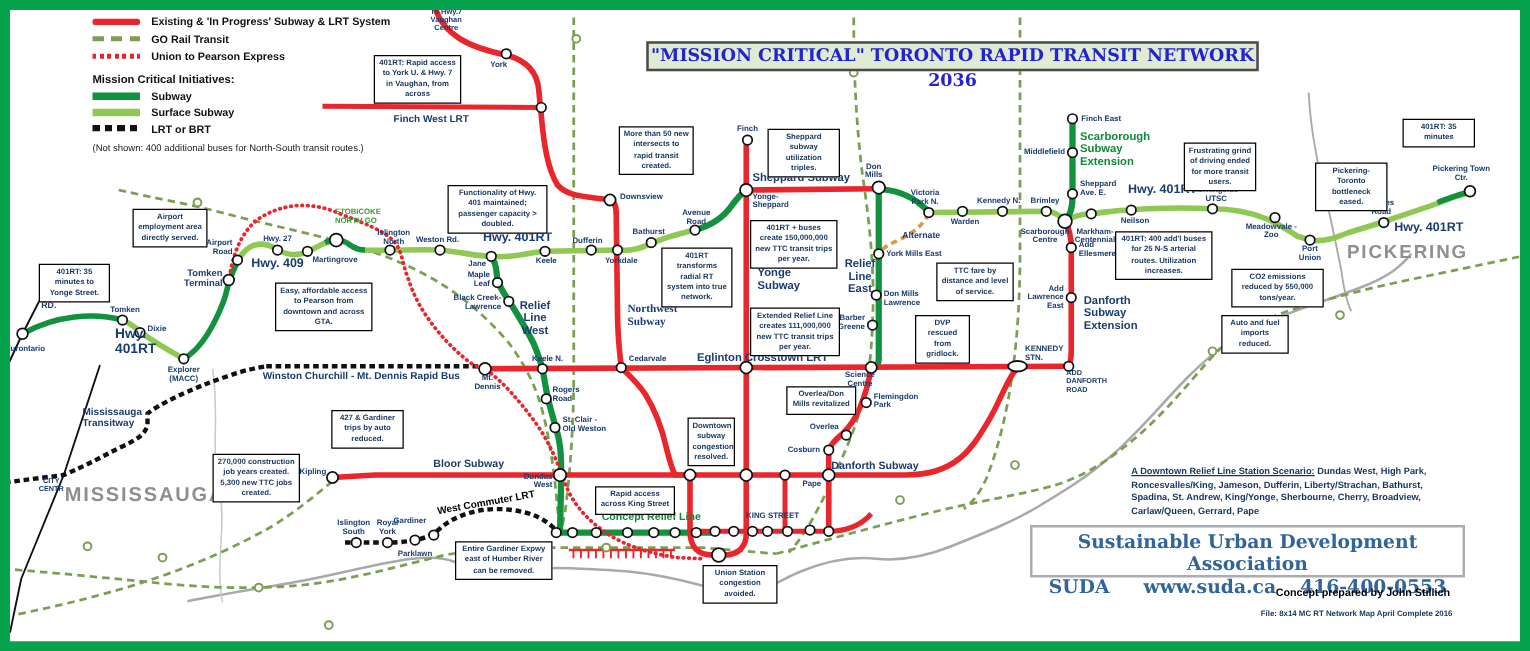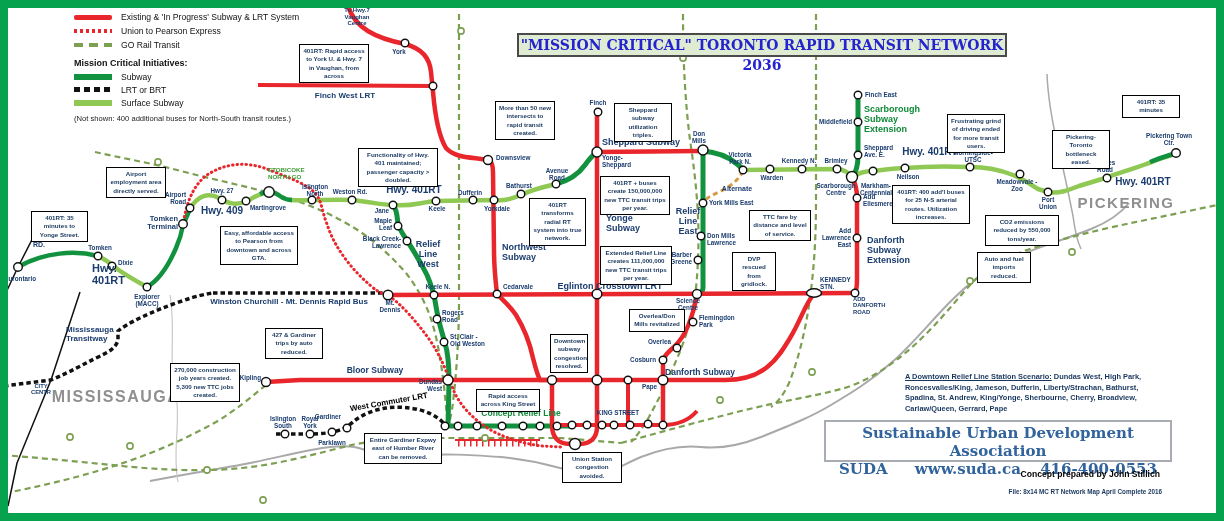--- a/index.html
+++ b/index.html
@@ -22,7 +22,7 @@
   #legend{position:absolute;left:74px;top:10px;z-index:6;color:#111;}
   .leg-row{display:flex;align-items:center;height:14px;}
   .leg-row.ind{height:13px;}
-  .leg-txt{font-size:8.6px;font-weight:normal;margin-left:9px;}
+  .leg-txt{font-size:8.6px;font-weight:bold;margin-left:9px;}
   .leg-head{font-size:9px;font-weight:bold;margin:6px 0 2px 0;}
   .leg-note{font-size:7.6px;margin-top:5px;color:#222;}
   .sw{width:38px;flex:none;}

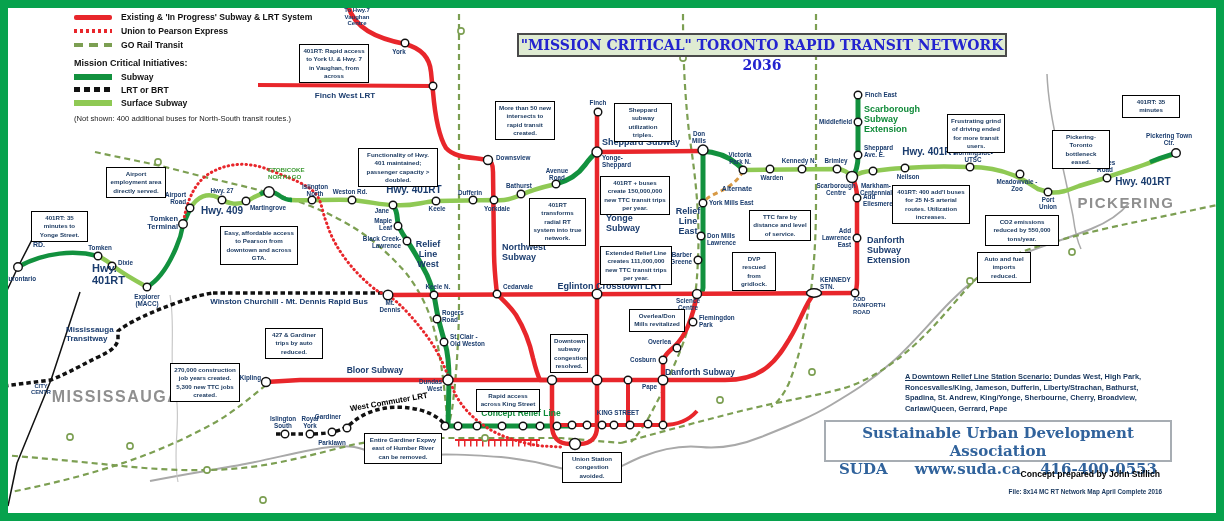--- a/index.html
+++ b/index.html
@@ -369,12 +369,12 @@
       <span class="leg-txt">Existing &amp; 'In Progress' Subway &amp; LRT System</span>
     </div>
     <div class="leg-row">
+      <span class="sw go-dashed"></span>
+      <span class="leg-txt">GO Rail Transit</span>
+    </div>
+    <div class="leg-row">
       <span class="sw red-dotted"></span>
       <span class="leg-txt">Union to Pearson Express</span>
-    </div>
-    <div class="leg-row">
-      <span class="sw go-dashed"></span>
-      <span class="leg-txt">GO Rail Transit</span>
     </div>
     <div class="leg-head">Mission Critical Initiatives:</div>
     <div class="leg-row ind">

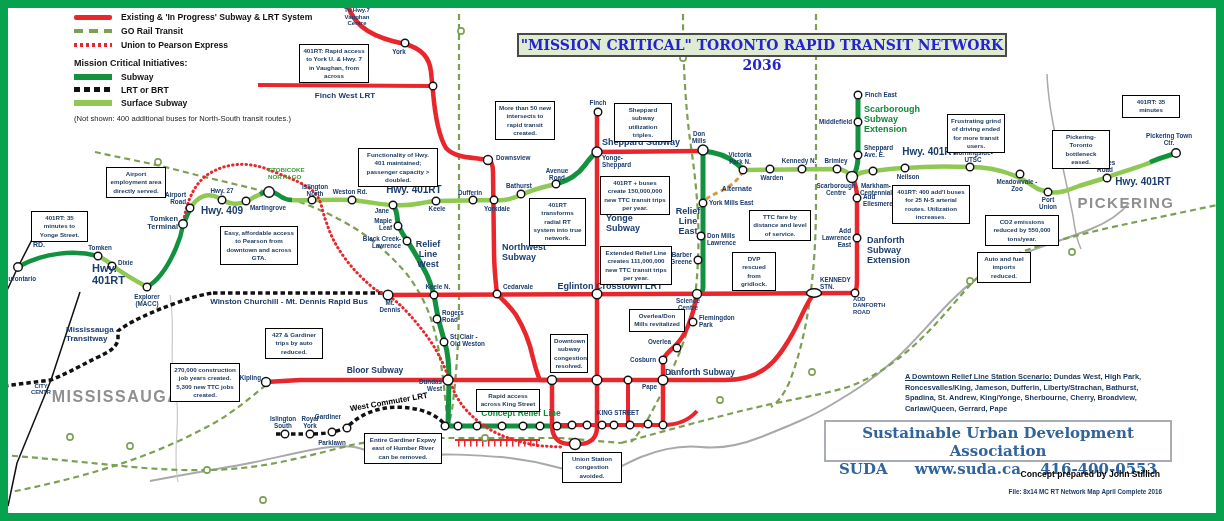--- a/index.html
+++ b/index.html
@@ -382,12 +382,12 @@
       <span class="leg-txt">Subway</span>
     </div>
     <div class="leg-row ind">
+      <span class="sw lgreen-solid"></span>
+      <span class="leg-txt">Surface Subway</span>
+    </div>
+    <div class="leg-row ind">
       <span class="sw black-dashed"></span>
       <span class="leg-txt">LRT or BRT</span>
-    </div>
-    <div class="leg-row ind">
-      <span class="sw lgreen-solid"></span>
-      <span class="leg-txt">Surface Subway</span>
     </div>
     <div class="leg-note">(Not shown: 400 additional buses for North-South transit routes.)</div>
   </div>

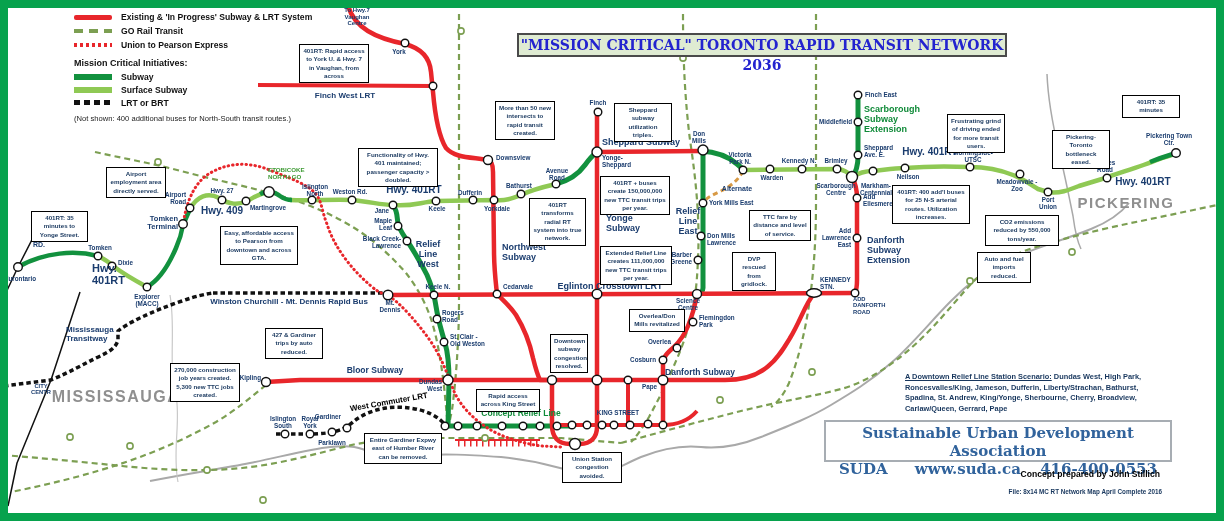--- a/index.html
+++ b/index.html
@@ -308,7 +308,7 @@
       <div class="lbl " style="left: 688px; top: 221px; font-size: 9px; transform: translate(-50%, -50%); text-align: center;">Relief
 Line
 East</div>
-      <div class="lbl " style="left: 502px; top: 252px; font-size: 9px; transform: translate(0px, -50%); text-align: left;">Northwest
+      <div class="lbl " style="left: 502px; top: 252px; font-size: 9px; transform: translate(0px, -50%); text-align: left; font-family: Liberation Serif, serif;">Northwest
 Subway</div>
       <div class="lbl " style="left: 610px; top: 286px; font-size: 9px; transform: translate(-50%, -50%); text-align: center;">Eglinton  Crosstown LRT</div>
       <div class="lbl " style="left: 700px; top: 373px; font-size: 8.5px; transform: translate(-50%, -50%); text-align: center;">Danforth Subway</div>

